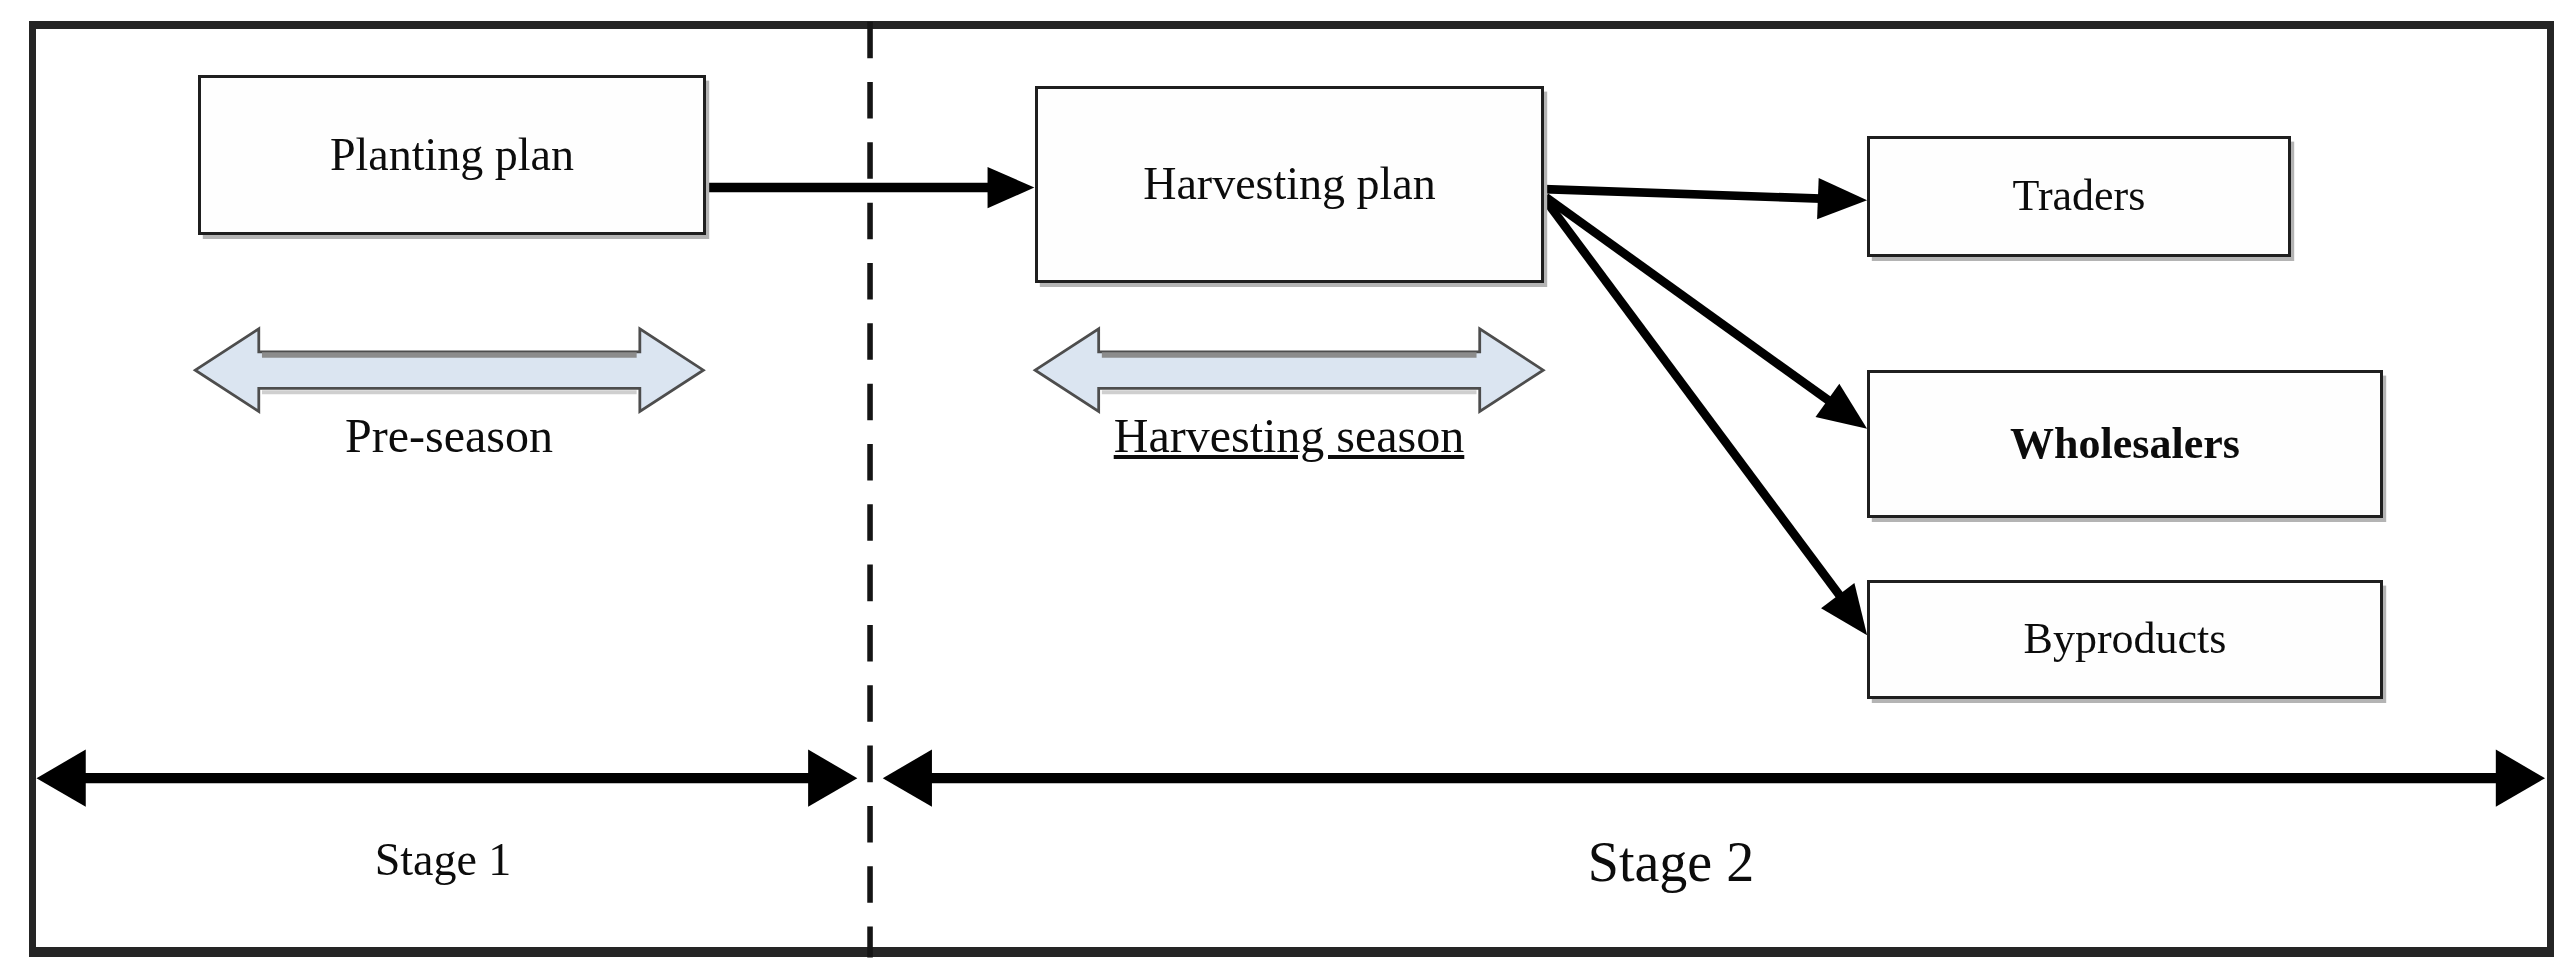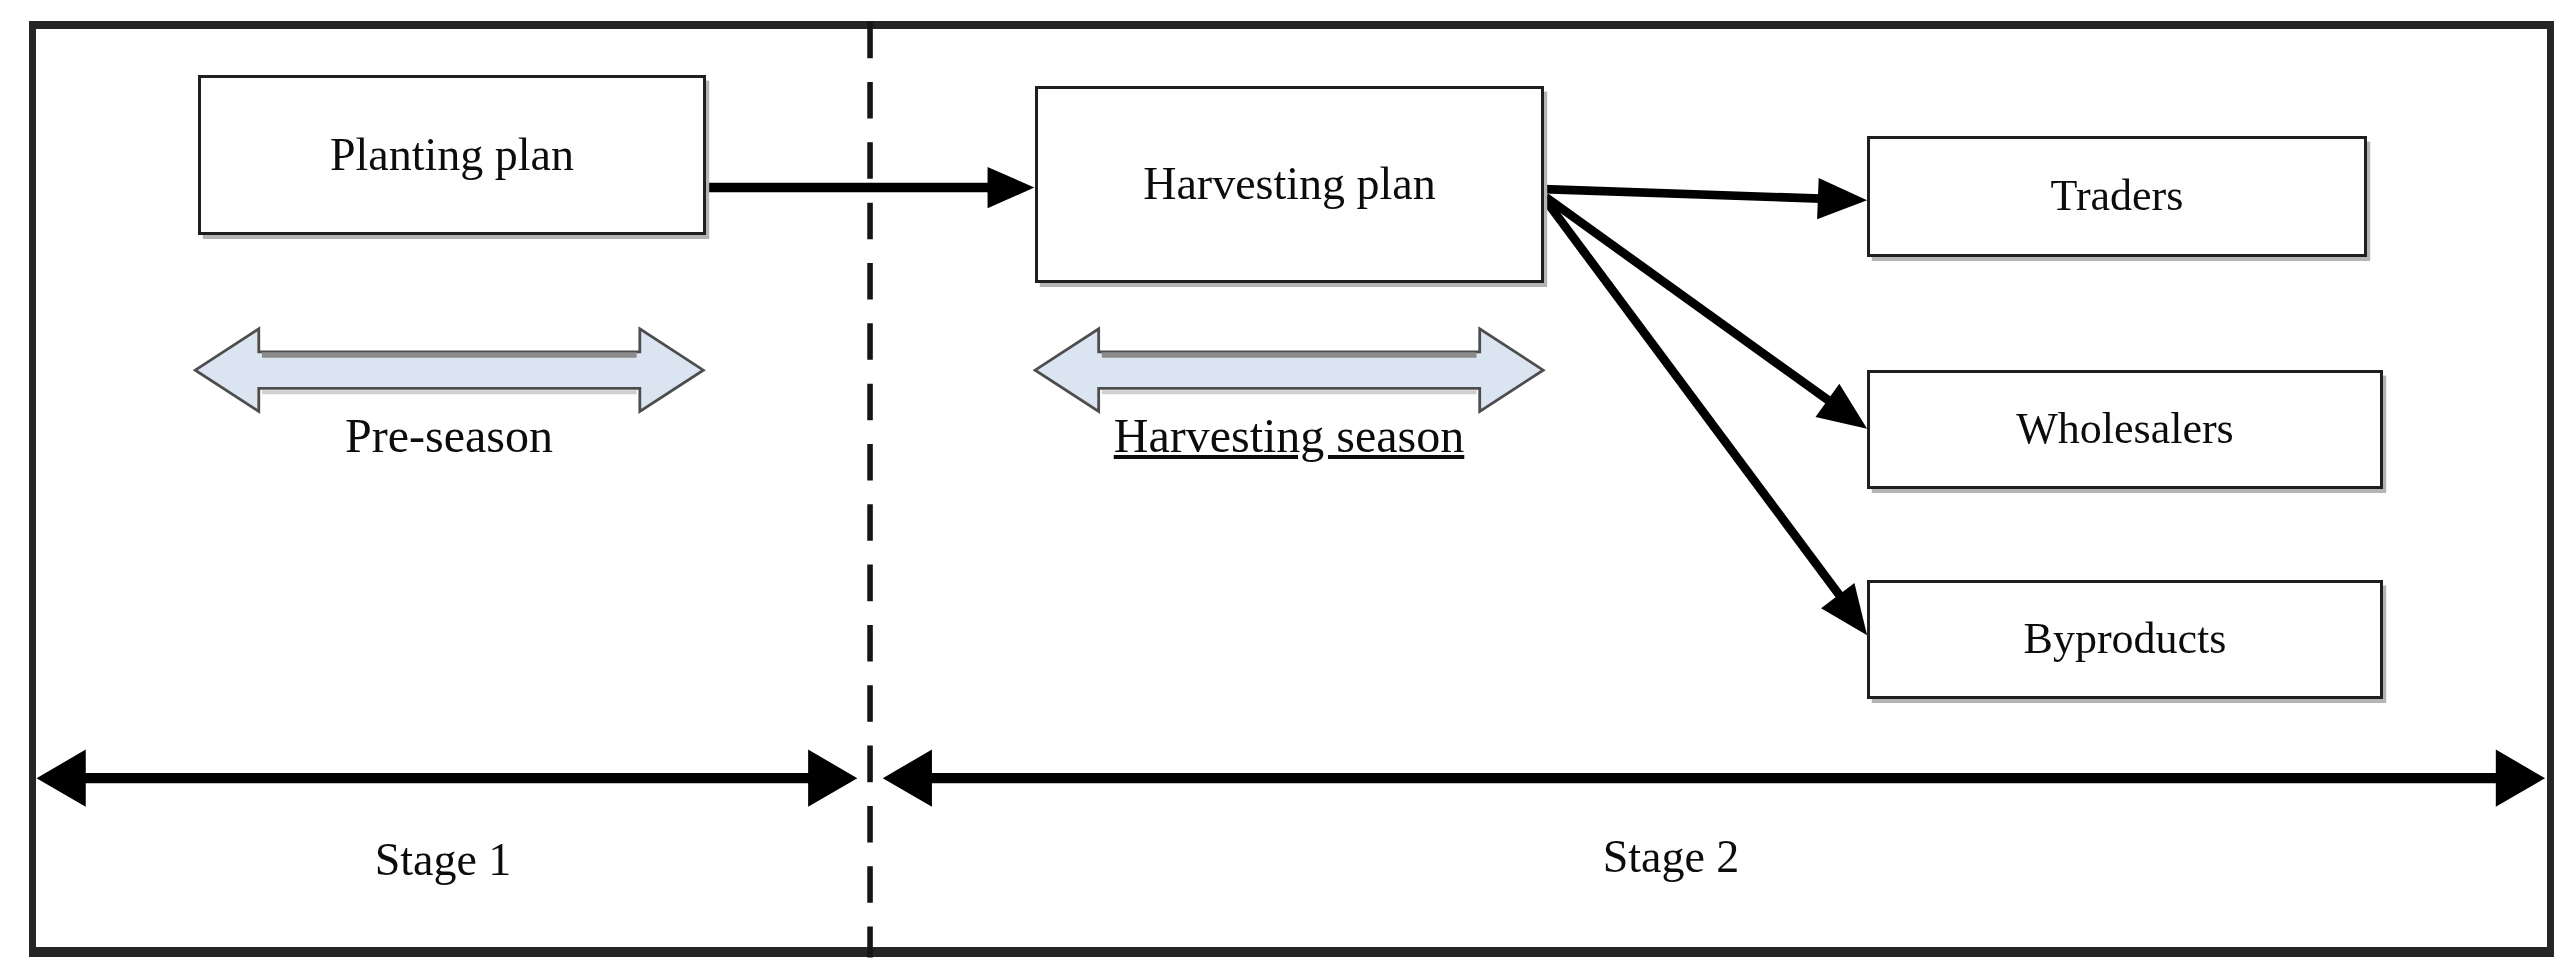--- a/index.html
+++ b/index.html
@@ -44,7 +44,7 @@
   }
   #node-planting   { left: 198px;  top: 75px;  width: 508px; height: 160px; }
   #node-harvesting { left: 1035px; top: 86px; width: 509px; height: 197px; }
-  #node-traders     { left: 1867px; top: 136px; width: 500px; height: 121px; }
+  #node-traders     { left: 1867px; top: 136px; width: 424px; height: 121px; }
   #node-wholesalers { left: 1867px; top: 370px; width: 516px; height: 119px; }
   #node-byproducts  { left: 1867px; top: 580px; width: 516px; height: 119px; }
   #node-traders .node-label,

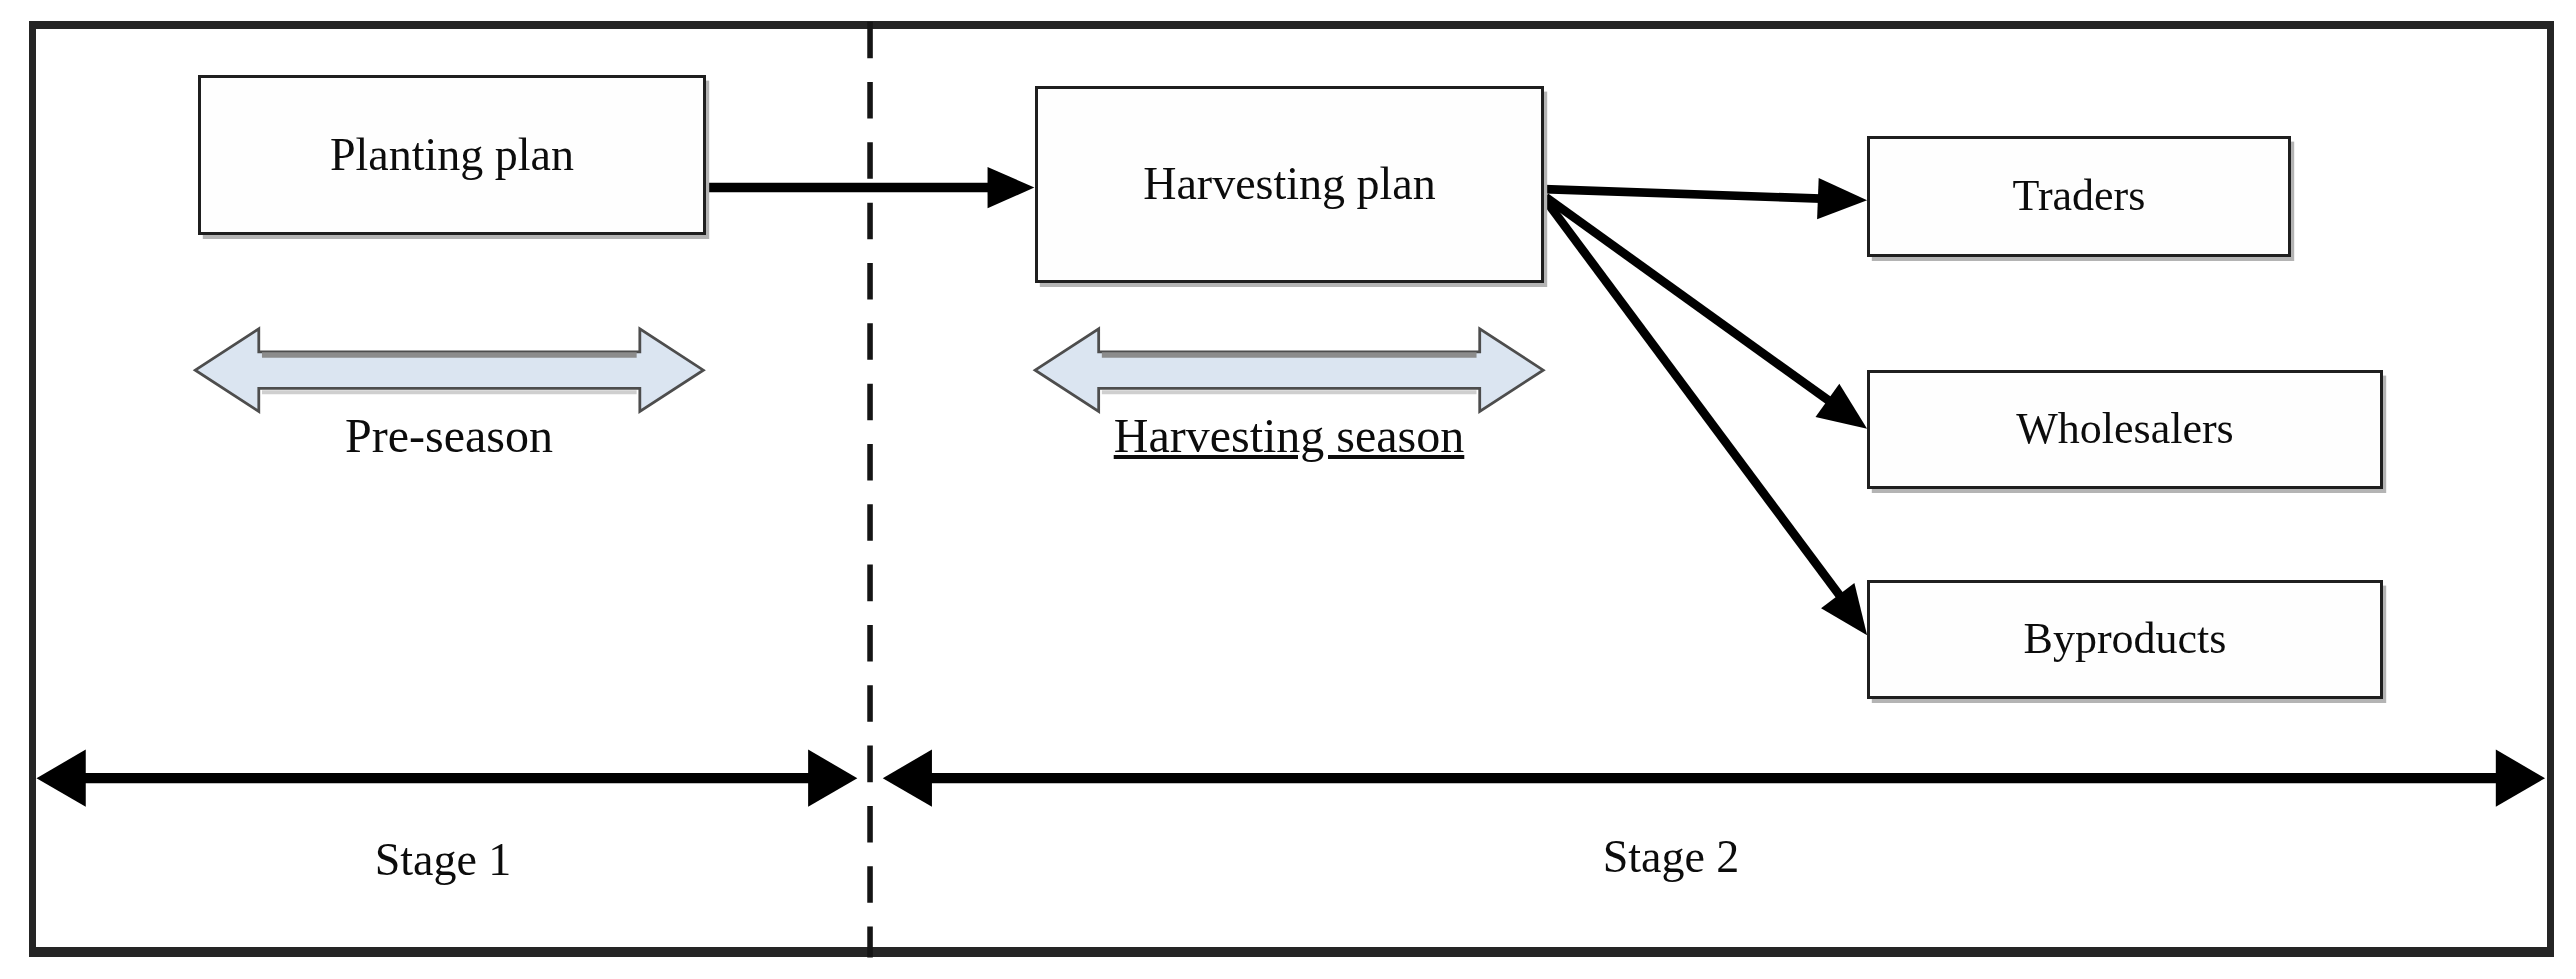--- a/index.html
+++ b/index.html
@@ -45,7 +45,7 @@
   #node-planting   { left: 198px;  top: 75px;  width: 508px; height: 160px; }
   #node-harvesting { left: 1035px; top: 86px; width: 509px; height: 197px; }
   #node-traders     { left: 1867px; top: 136px; width: 424px; height: 121px; }
-  #node-wholesalers { left: 1867px; top: 370px; width: 516px; height: 119px; }
+  #node-wholesalers { left: 1867px; top: 370px; width: 516px; height: 148px; font-weight: bold; }
   #node-byproducts  { left: 1867px; top: 580px; width: 516px; height: 119px; }
   #node-traders .node-label,
   #node-wholesalers .node-label,

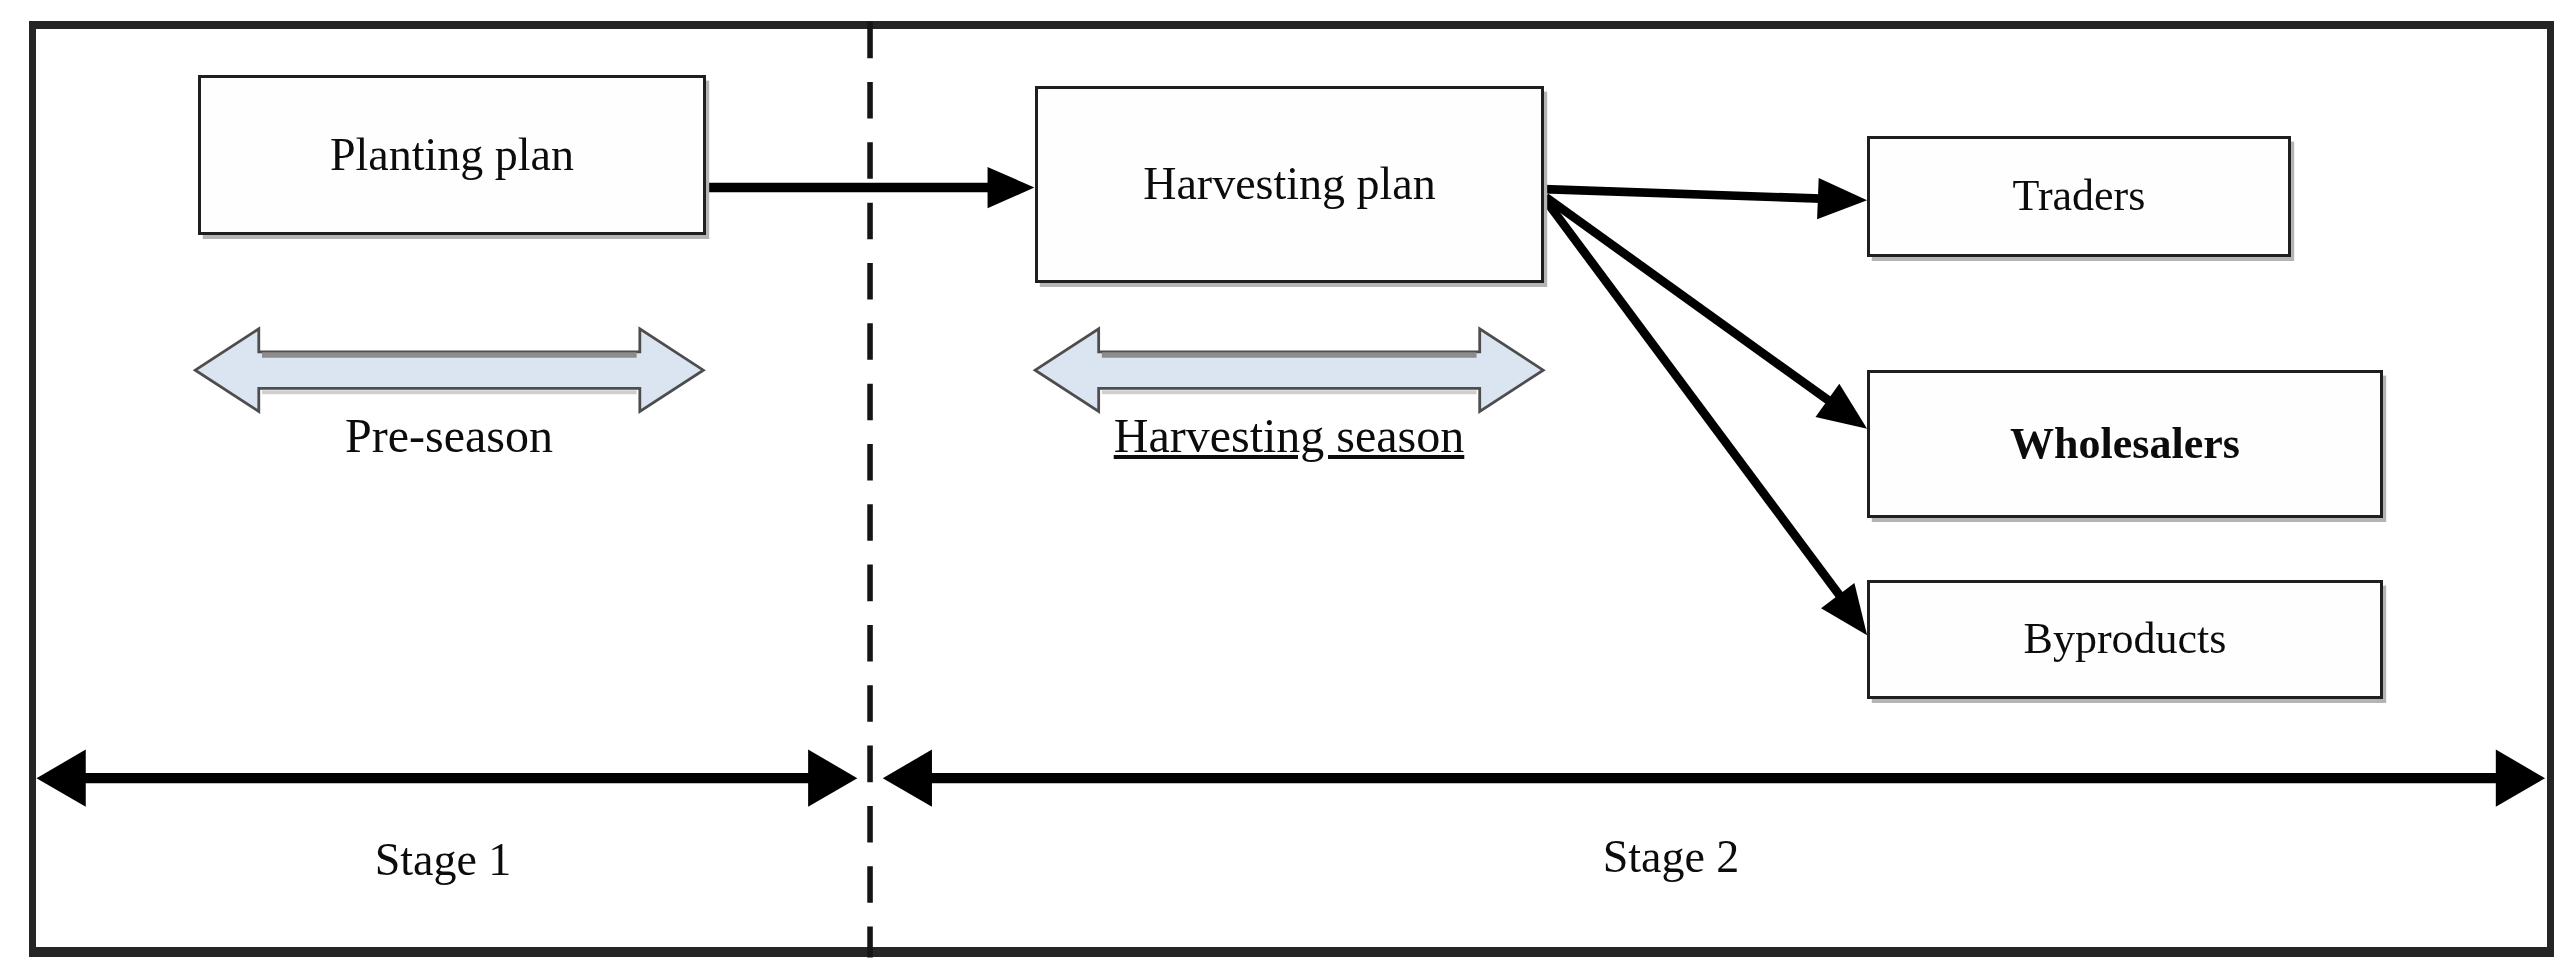--- a/index.html
+++ b/index.html
@@ -61,7 +61,7 @@
   #label-pre-season        { left: 449px;  top: 410px; }
   #label-harvesting-season { left: 1289px; top: 410px; text-decoration: underline; }
   #label-stage-1 { left: 443px;  top: 835px; font-size: 46px; }
-  #label-stage-2 { left: 1671px; top: 832px; font-size: 46px; }
+  #label-stage-2 { left: 1671px; top: 832px; font-size: 56px; }
 </style>
 </head>
 <body>

